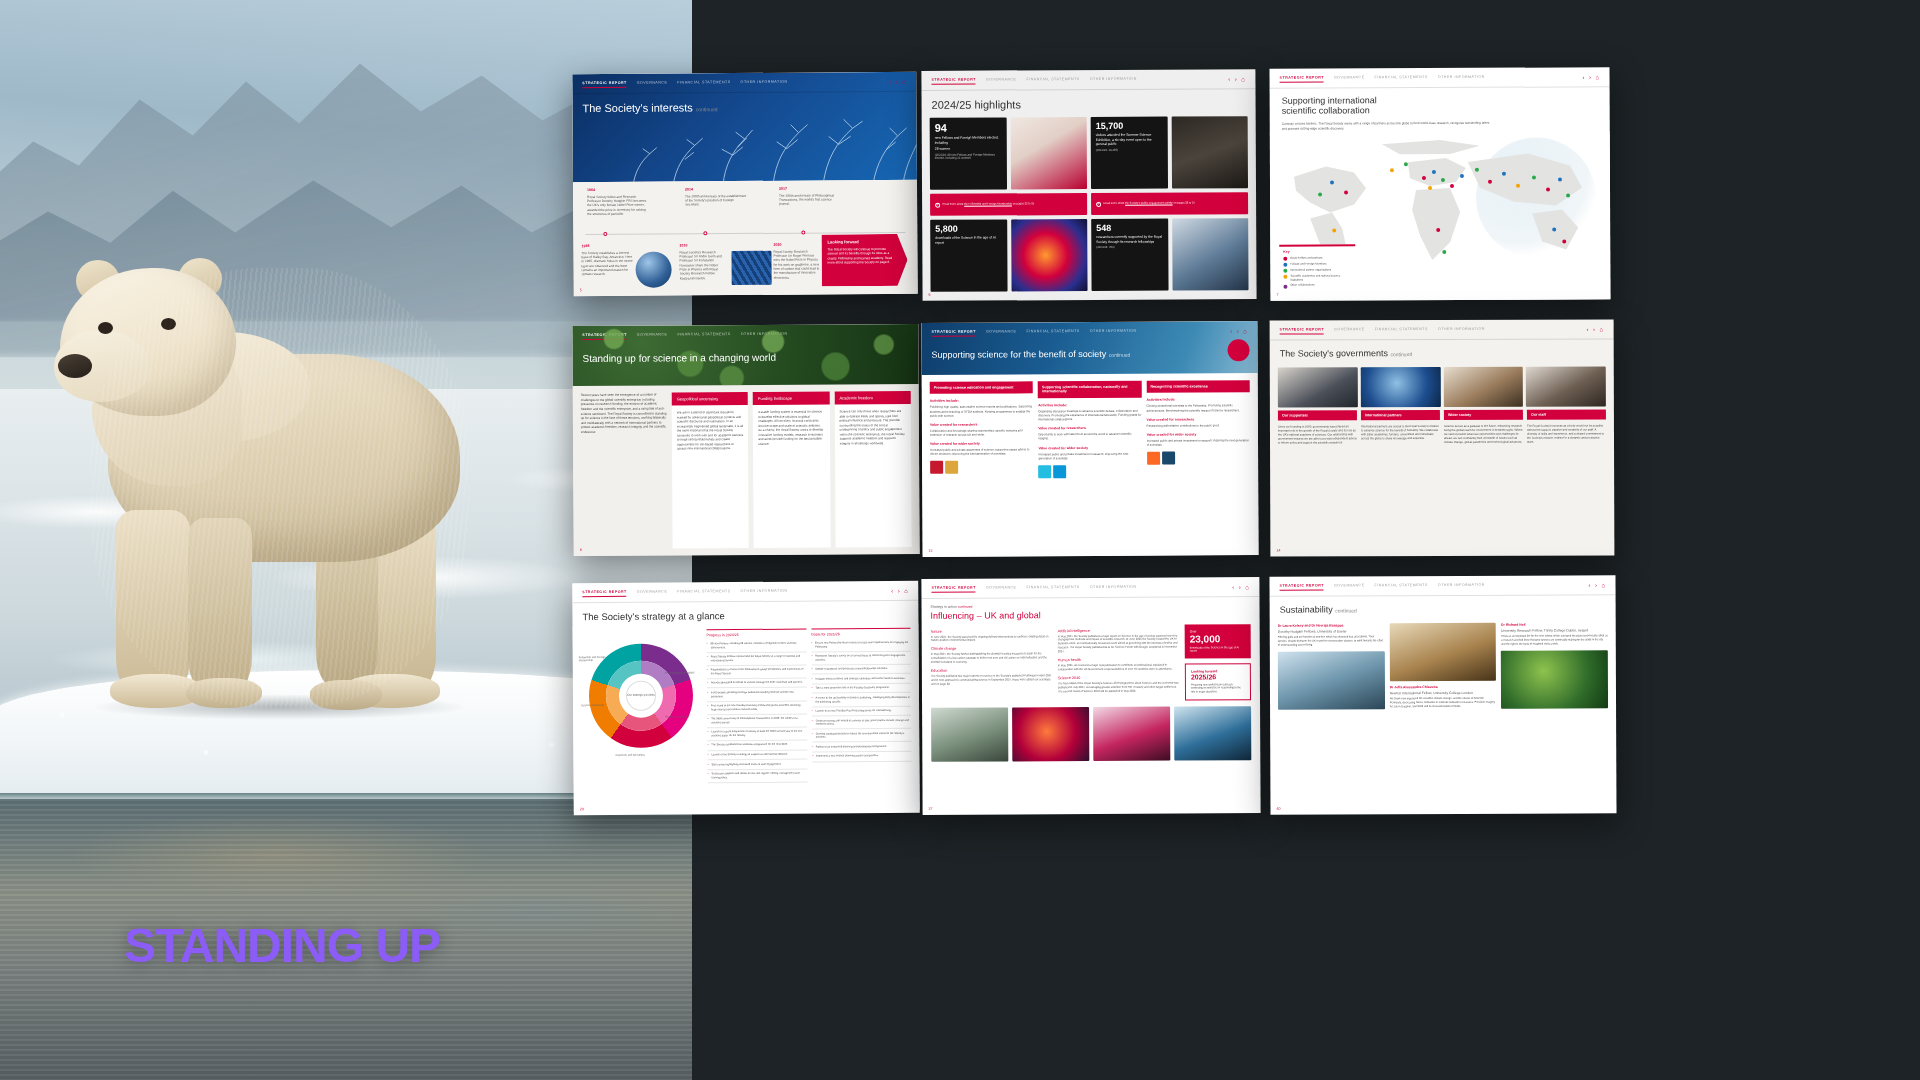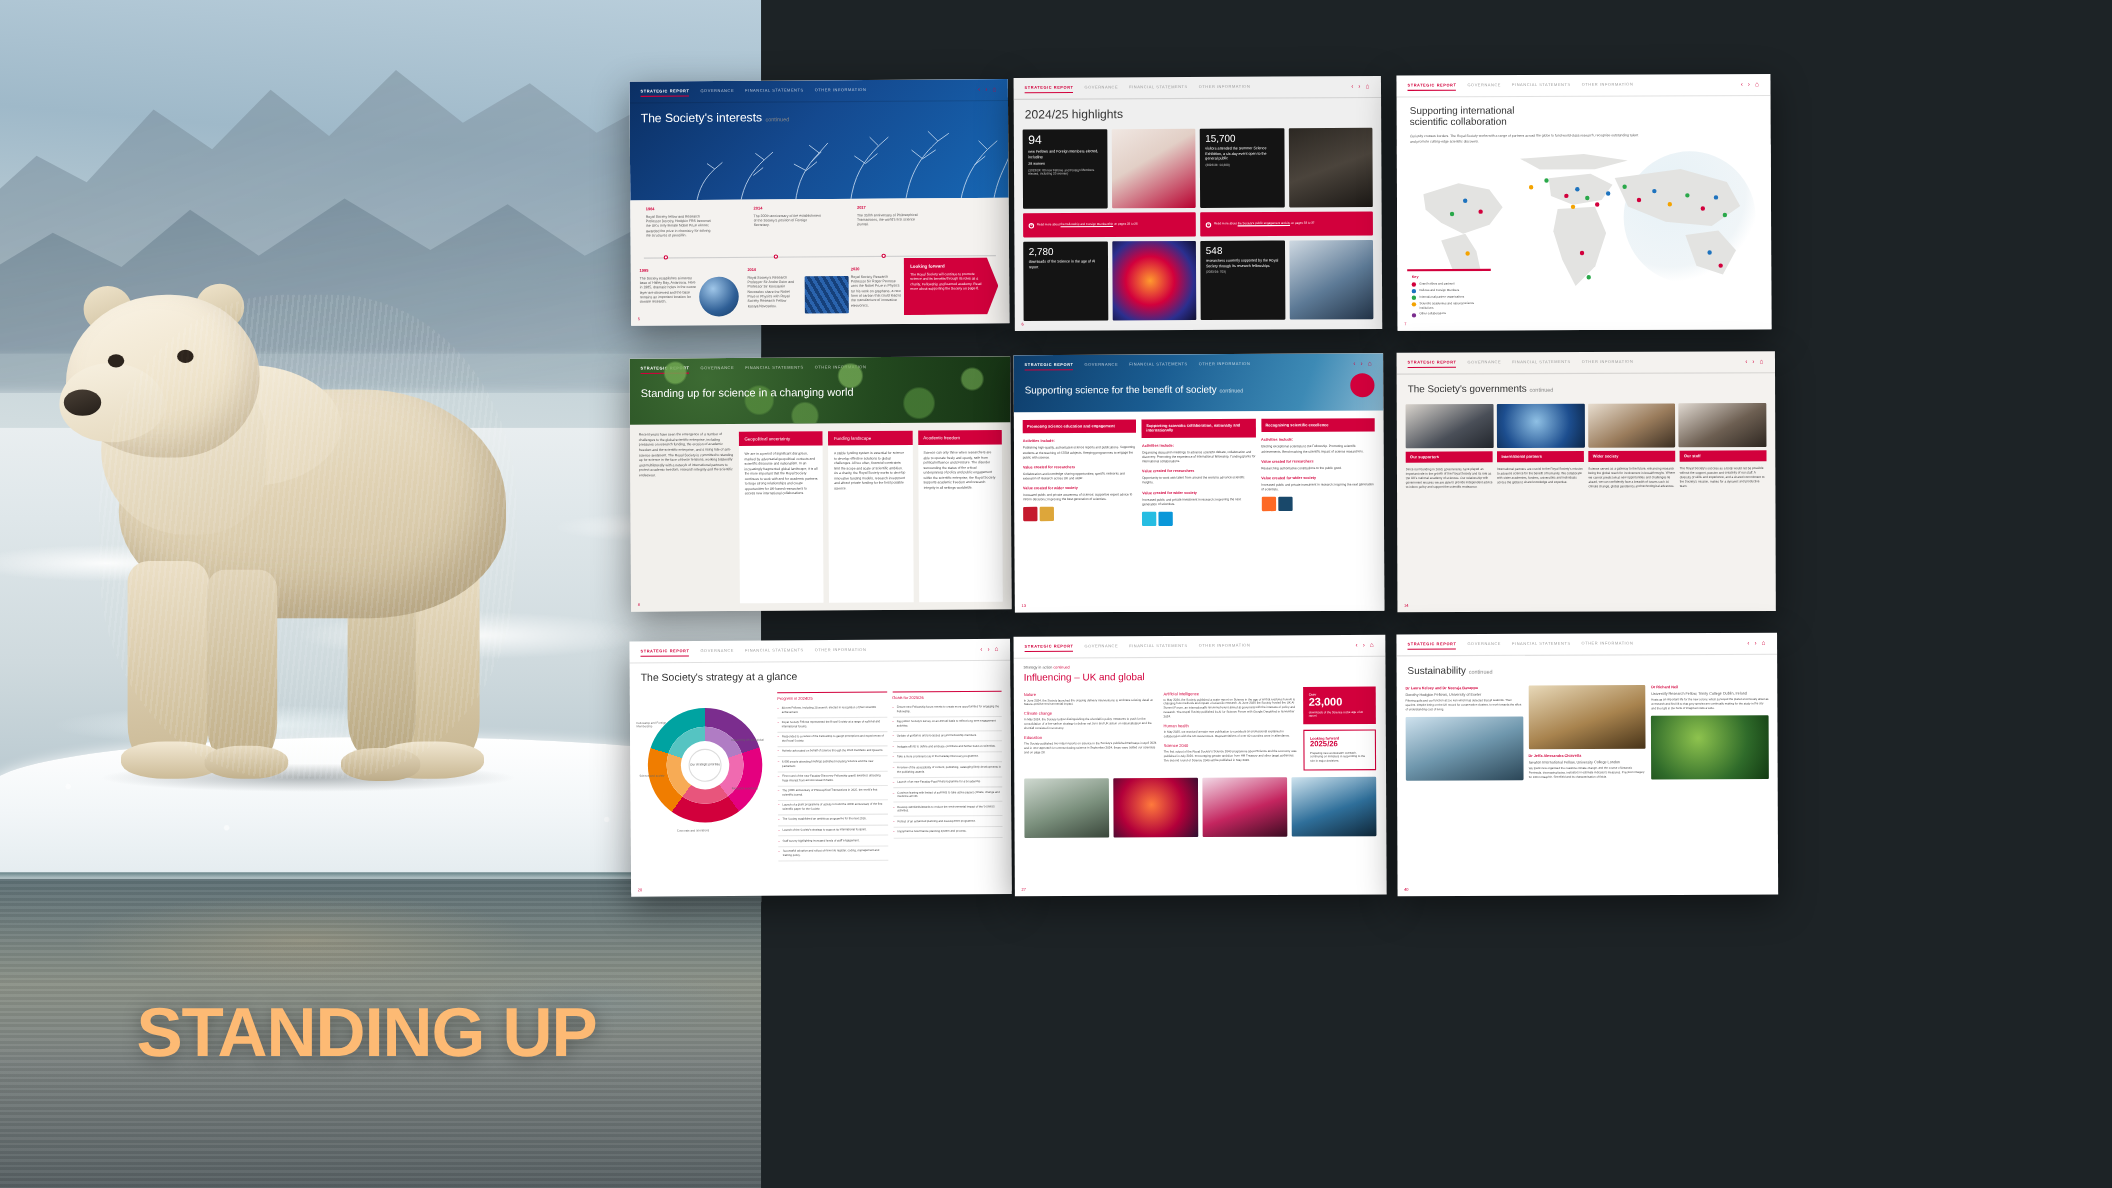--- a/index.html
+++ b/index.html
@@ -216,7 +216,7 @@
   .tile { position:relative; overflow:hidden; border-radius:1px; }
   .tile.dark { background:#141414; color:#fff; padding:5px 5px 4px; }
   .tile.red  { background:#d2003c; color:#fff; padding:5px 5px 4px; }
-  .tile .num { font-size:11px; font-weight:400; line-height:1; margin-bottom:2.5px; }
+  .tile .num { font-size:11px; font-weight:700; line-height:1; margin-bottom:2.5px; }
   .tile .num.sm { font-size:9px; }
   .tile .cap { font-size:3.3px; line-height:1.38; }
   .tile .sub { font-size:2.8px; line-height:1.35; opacity:.72; margin-top:2px; }

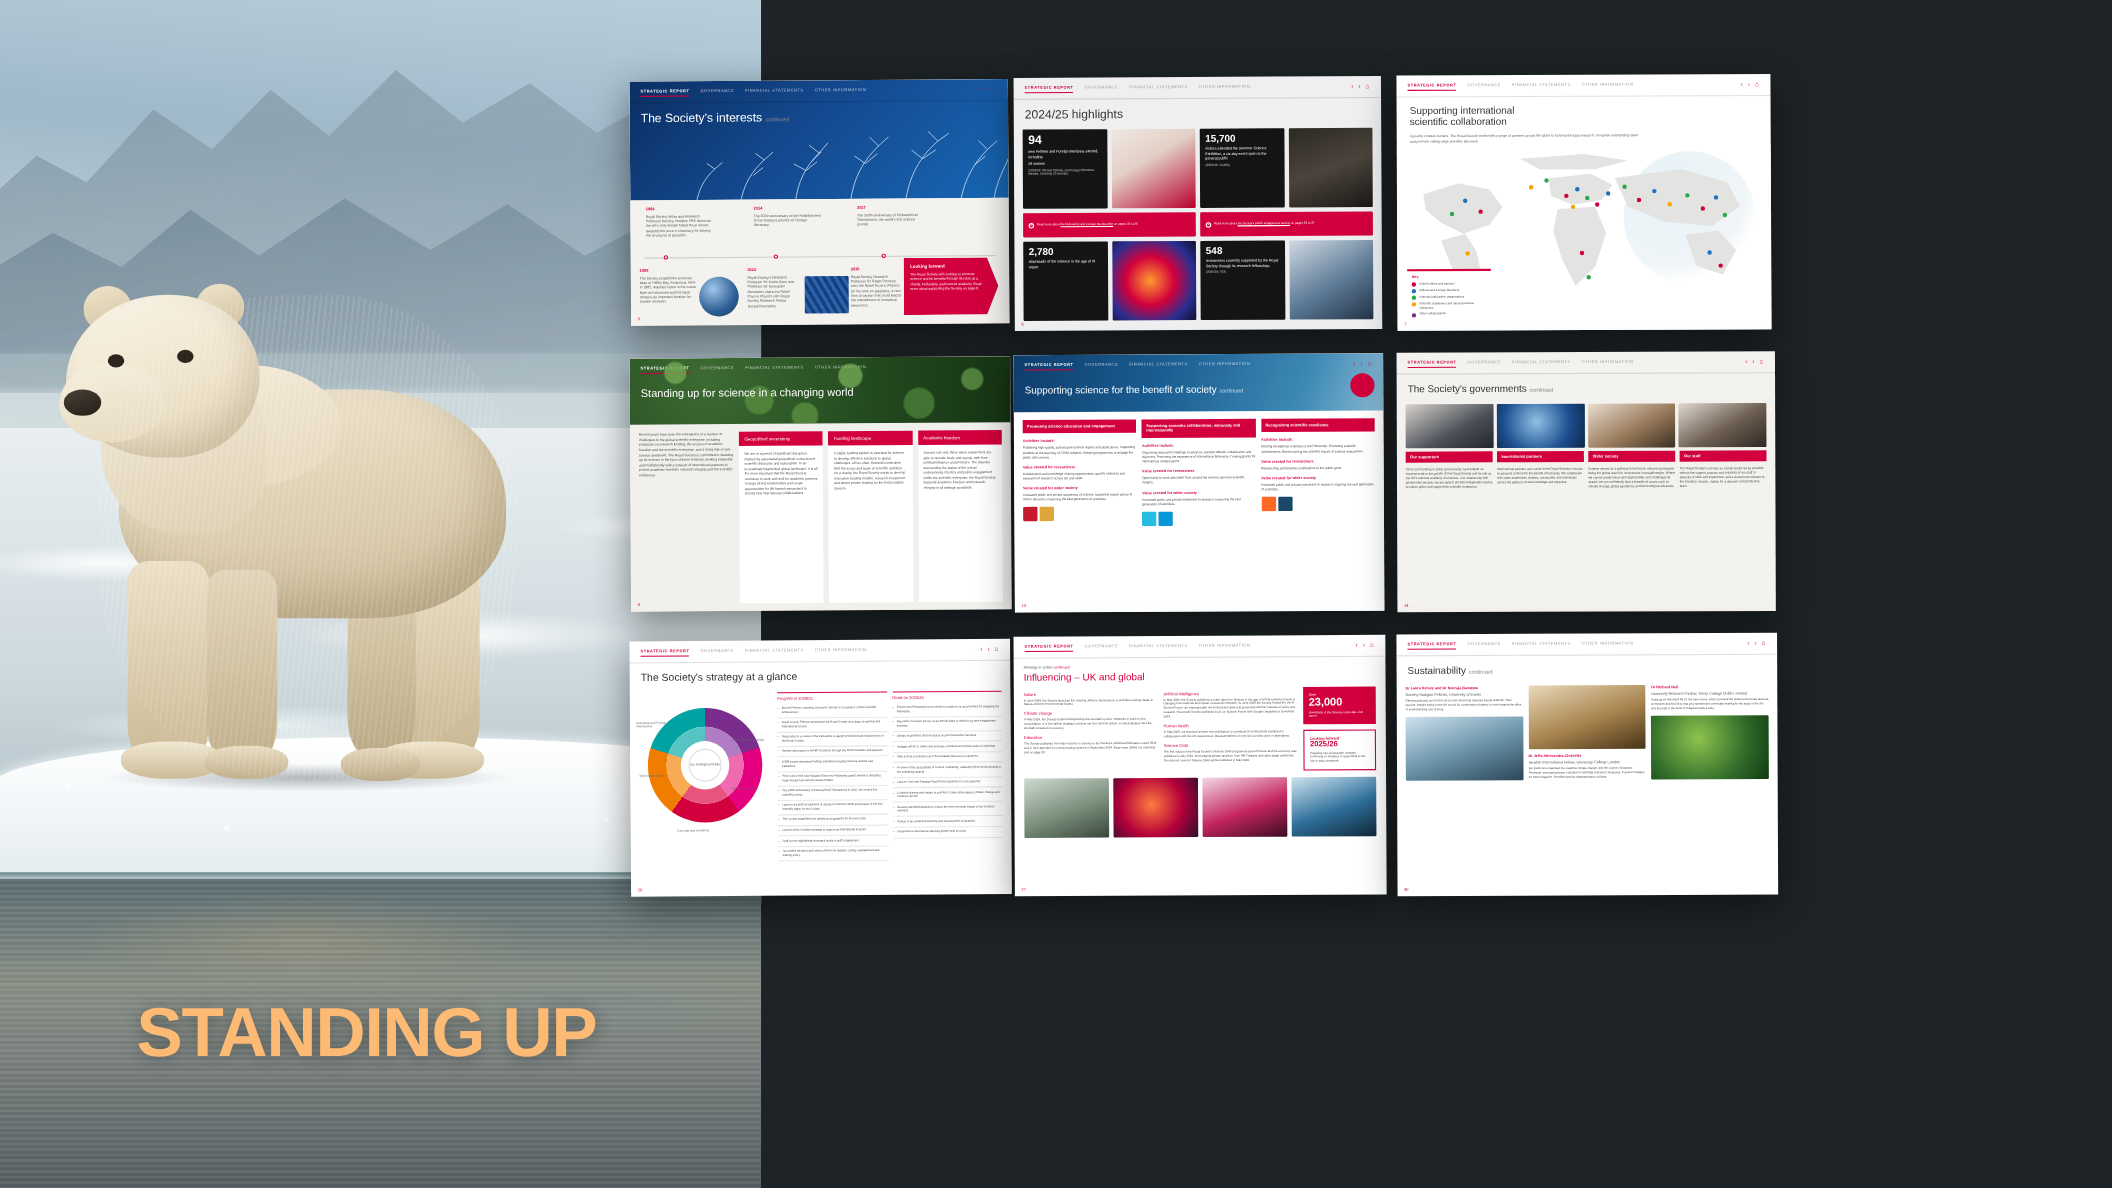--- a/index.html
+++ b/index.html
@@ -495,7 +495,7 @@
         </div>
 
         <div class="tile dark" style="height:72px">
-          <div class="num sm">2,780</div>
+          <div class="num sm">5,800</div>
           <div class="cap">downloads of the Science in the age of AI report</div>
         </div>
         <div class="tile photo" style="height:72px;background:radial-gradient(circle at 45% 50%,#ff9a2e,#d2003c 40%,#2b2f8f 72%,#101030)"></div>

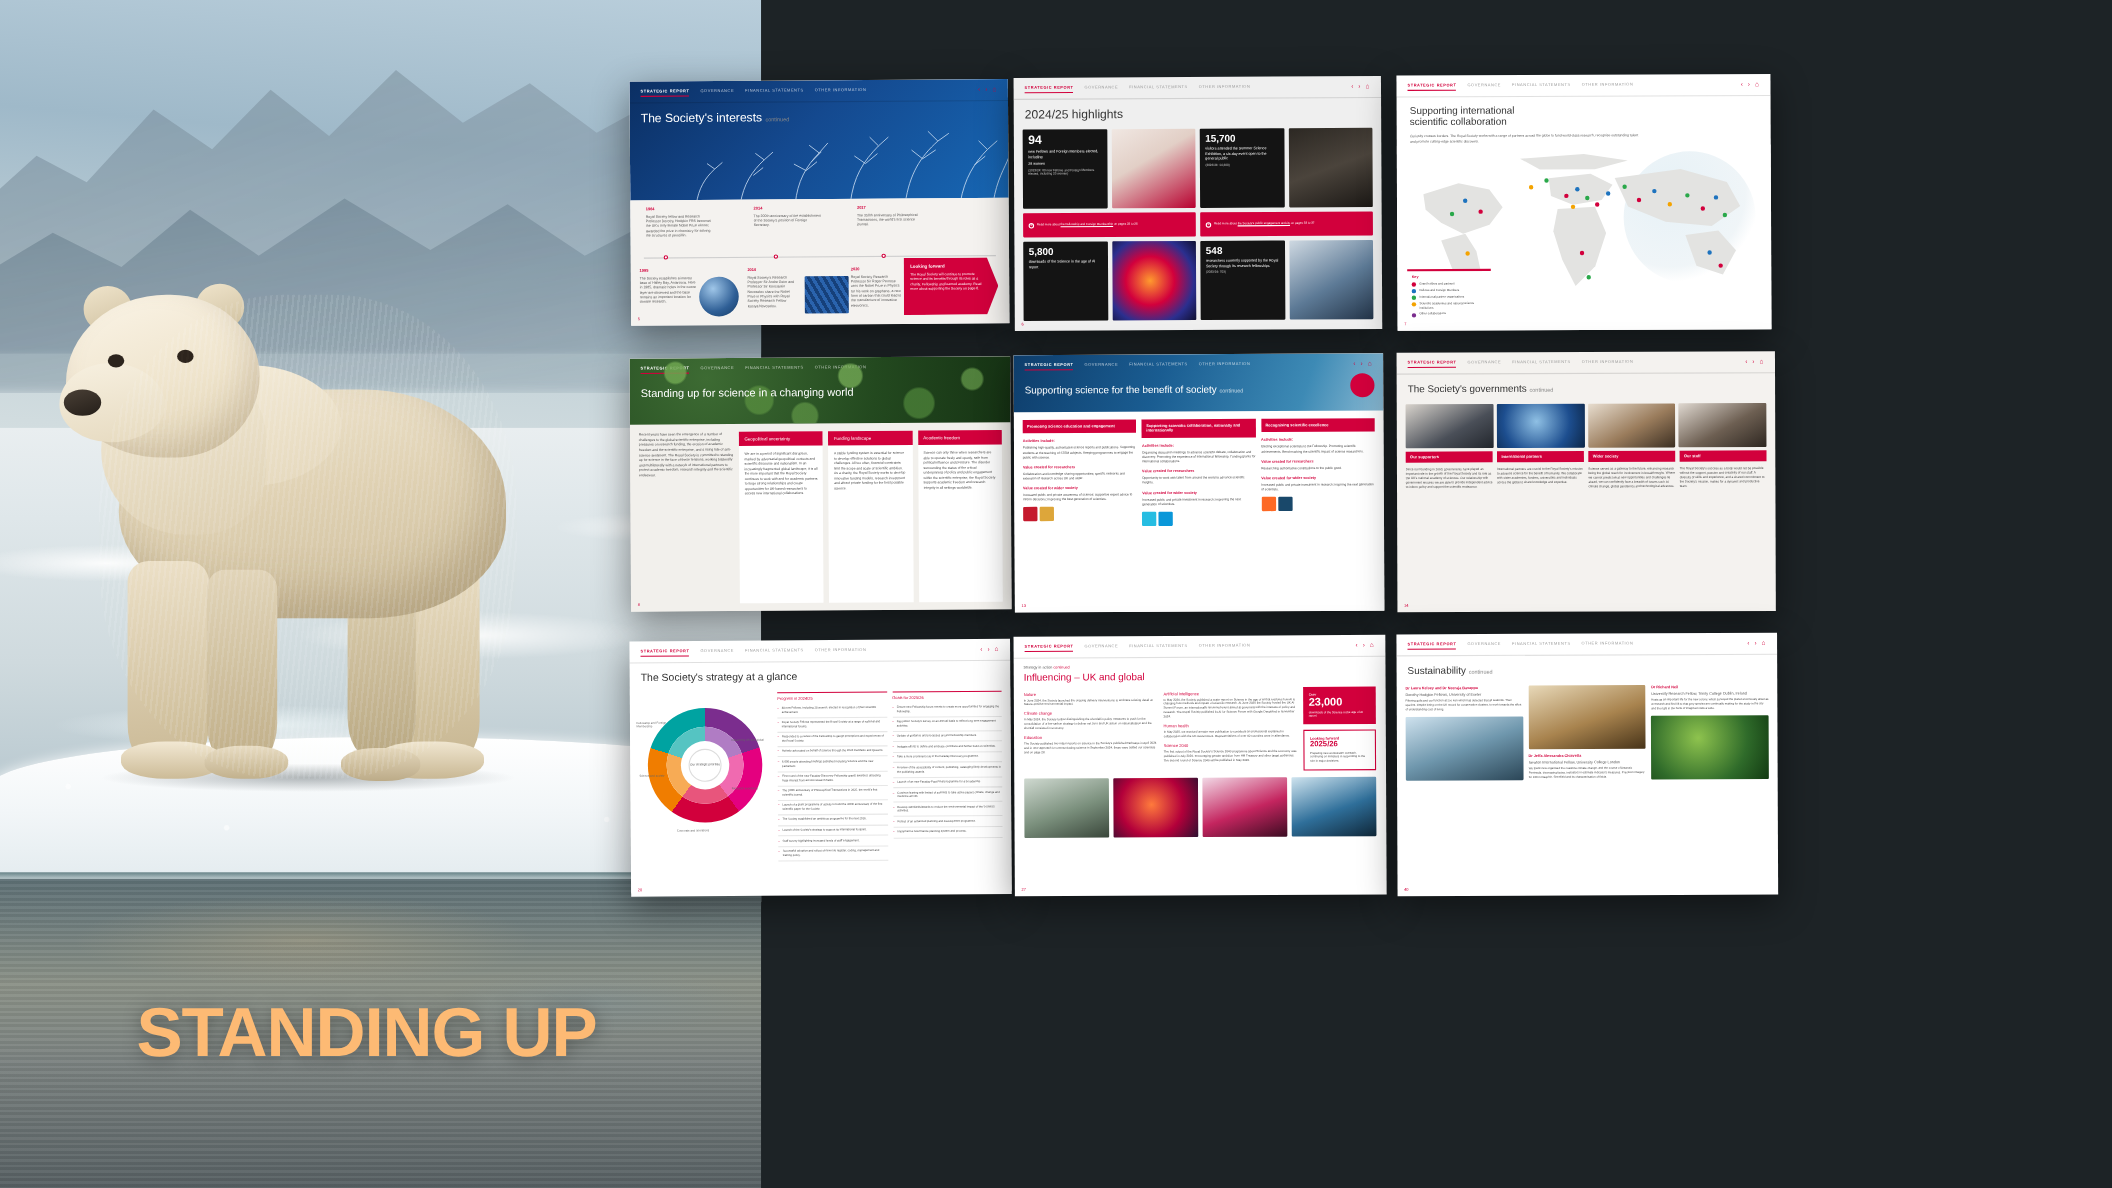--- a/index.html
+++ b/index.html
@@ -161,8 +161,8 @@
   
   #hero-title {
     position:absolute; left:124px; bottom:110px; width:540px;
-    color:#fdba74; font-weight:700; line-height:.97;
-    font-size:63px; letter-spacing:-1px;
+    color:#8b5cf6; font-weight:700; line-height:.97;
+    font-size:48px; letter-spacing:-1px;
     text-shadow: 0 2px 16px rgba(0,0,0,.35);
   }
   #hero-title .l2{ display:block; }

